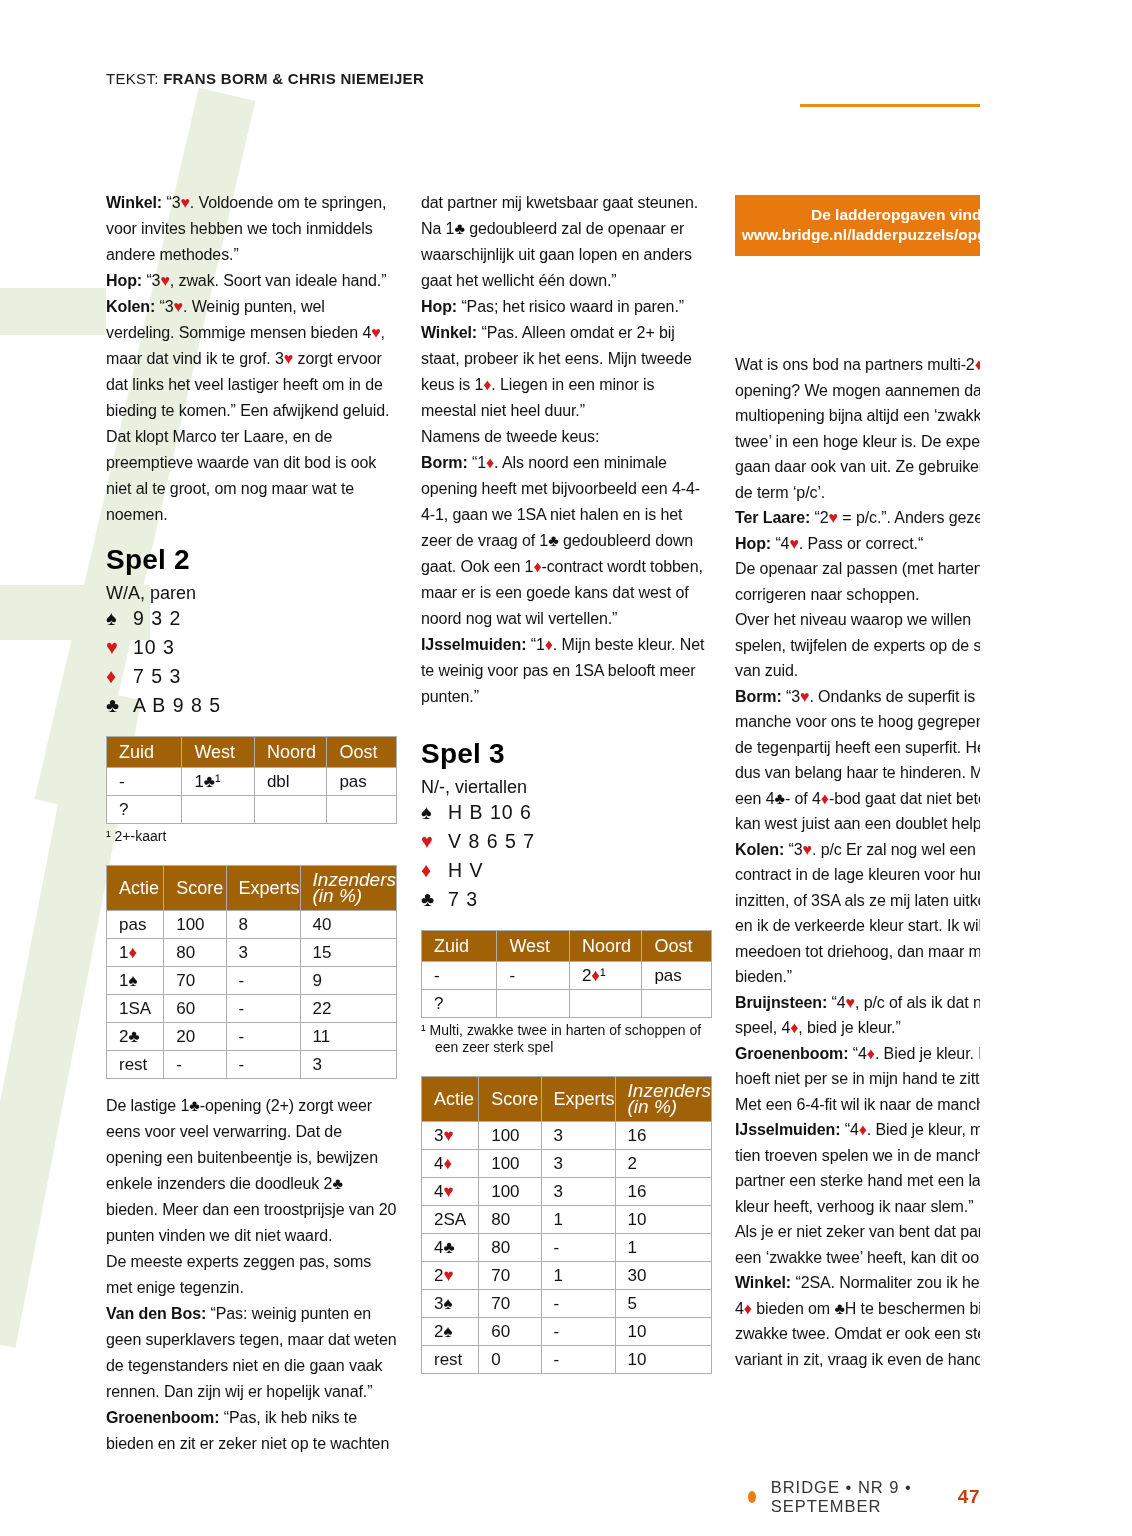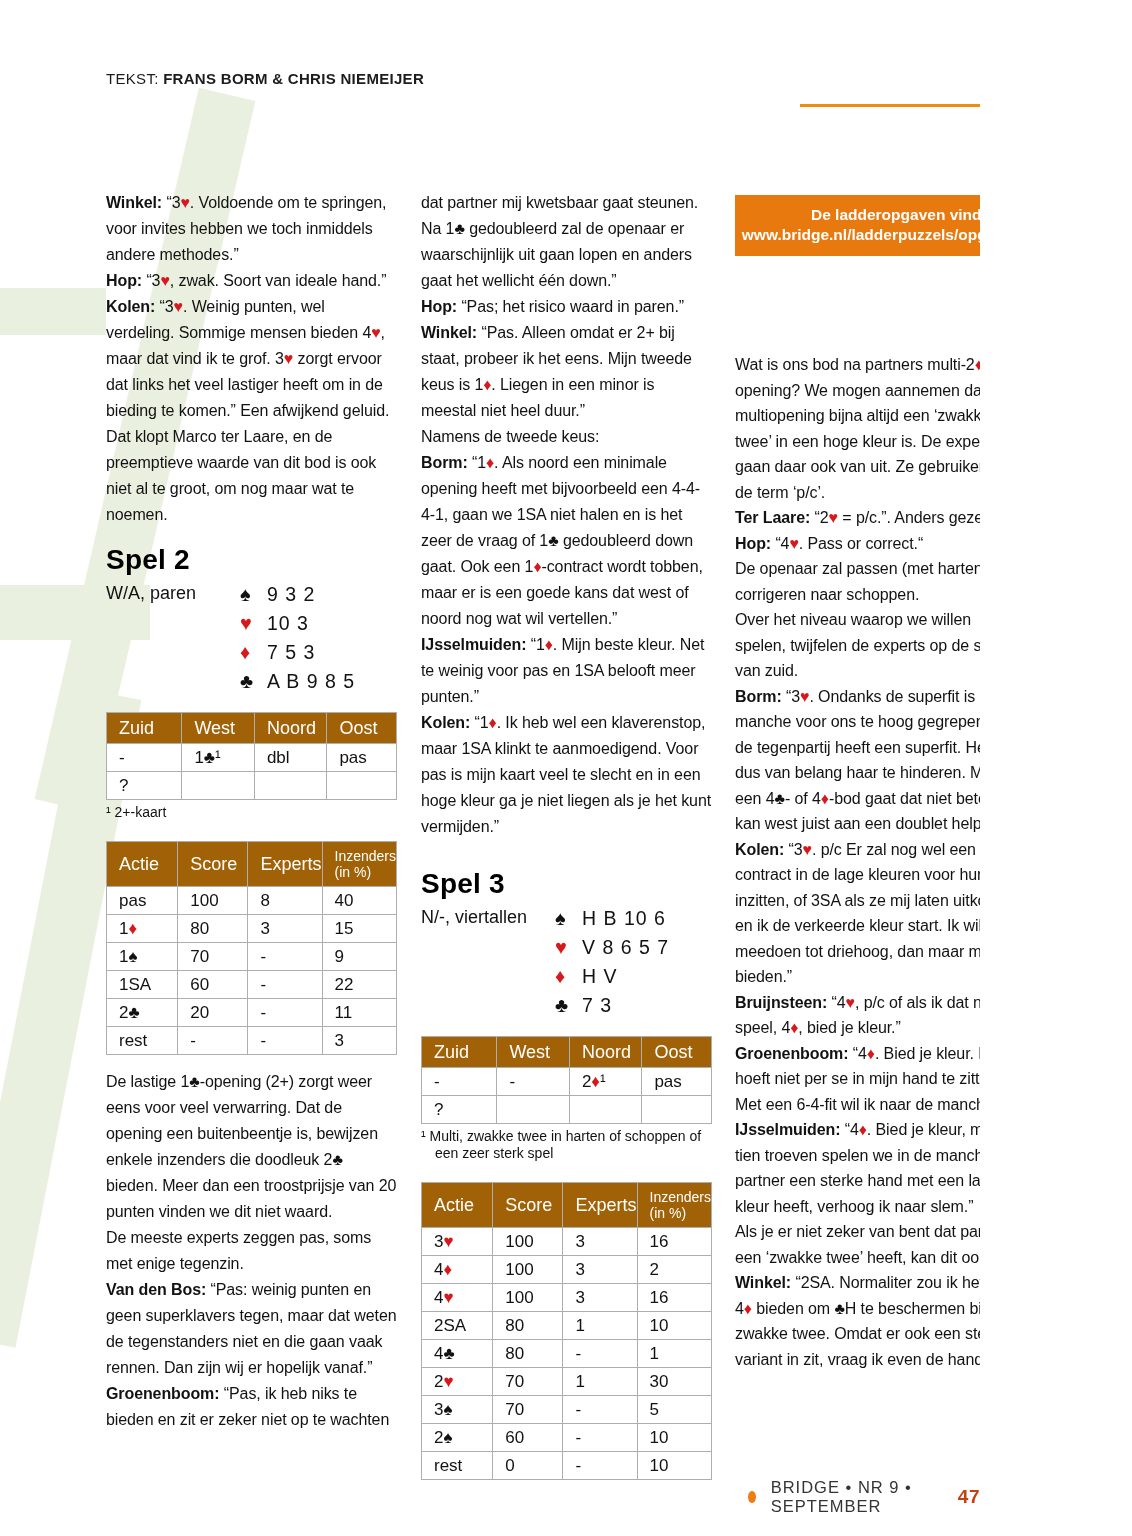--- a/index.html
+++ b/index.html
@@ -26,7 +26,7 @@
   .su{white-space:nowrap;}
   .su.r,.r{color:#d5191c;}
   h2.spel{font-size:28px;font-weight:800;margin:16px 0 4px 0;color:#000;letter-spacing:.2px;}
-  .deal{display:flex;margin:2px 0 0 0;}
+  .deal{display:flex;margin:2px 0 0 0;flex-direction:column;}
   .deal-label{width:134px;font-size:18px;padding-top:3px;}
   .hand{flex:1;}
   .hand-row{display:flex;align-items:center;height:29px;font-size:19.5px;}

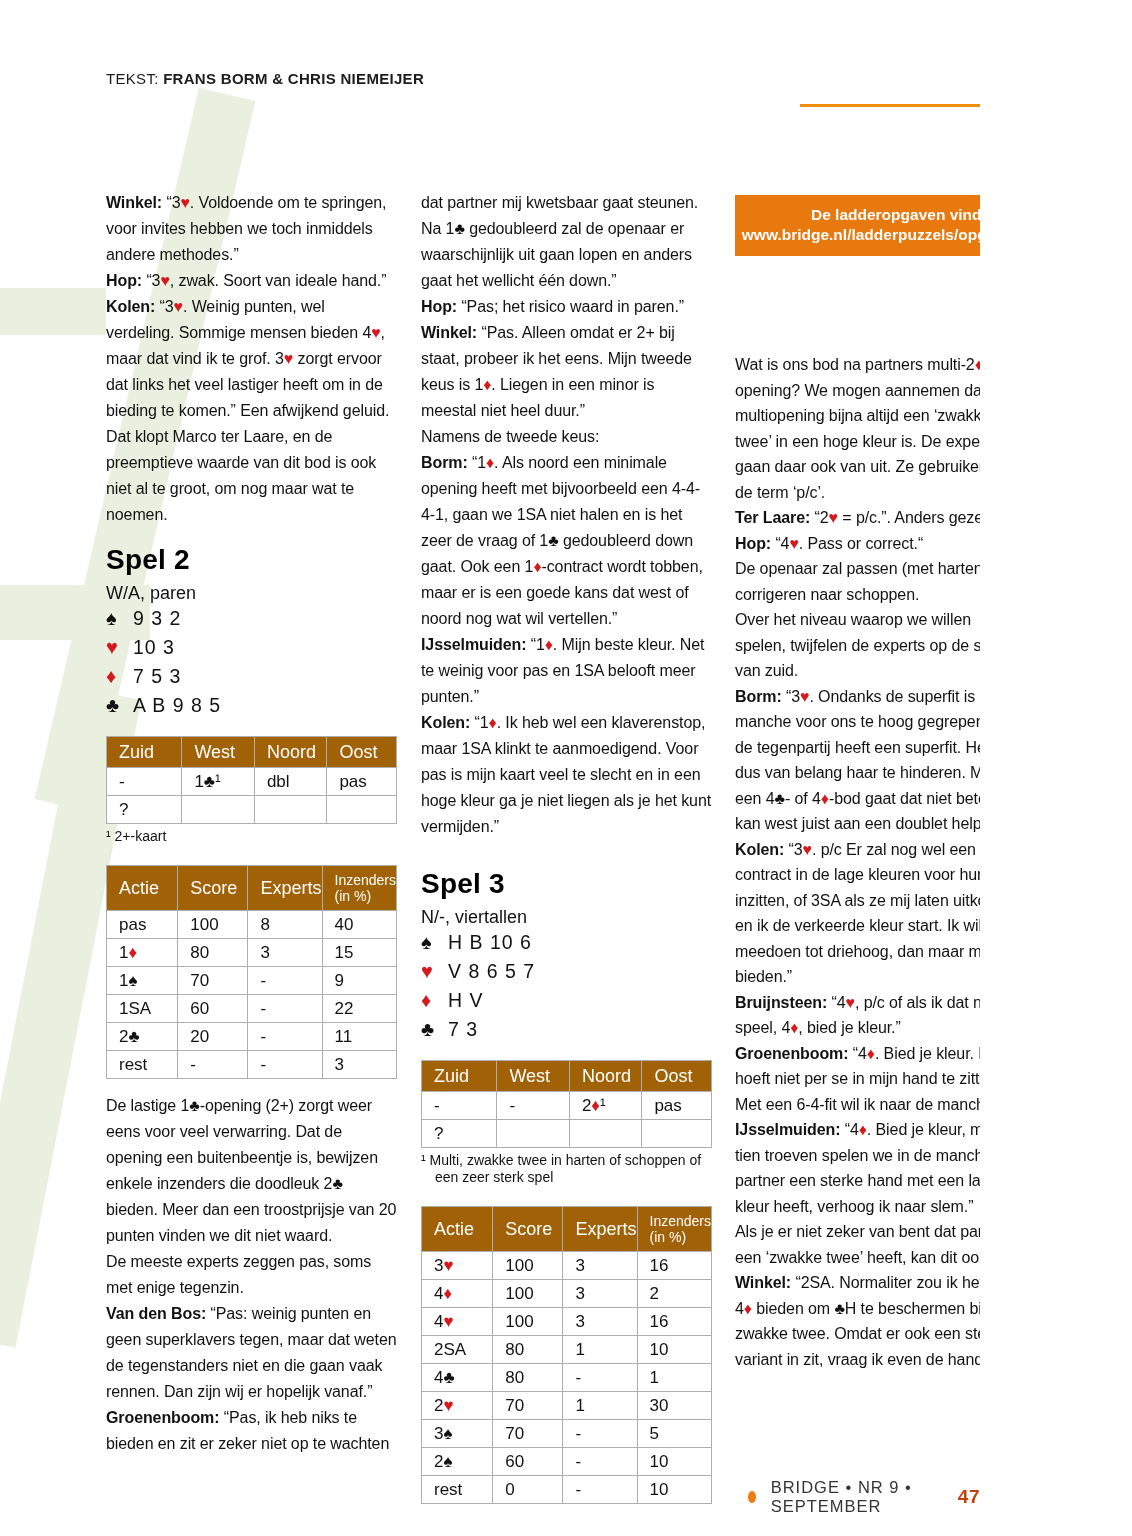--- a/index.html
+++ b/index.html
@@ -189,7 +189,6 @@
         <div class="para">Namens de tweede keus:</div>
         <div class="para"><b>Borm:</b> “1<span class="su r">♦</span>. Als noord een minimale opening heeft met bijvoorbeeld een 4-4-4-1, gaan we 1SA niet halen en is het zeer de vraag of 1<span class="su">♣</span> gedoubleerd down gaat. Ook een 1<span class="su r">♦</span>-contract wordt tobben, maar er is een goede kans dat west of noord nog wat wil vertellen.”</div>
         <div class="para"><b>IJsselmuiden:</b> “1<span class="su r">♦</span>. Mijn beste kleur. Net te weinig voor pas en 1SA belooft meer punten.”</div>
-        <div class="para"><b>Kolen:</b> “1<span class="su r">♦</span>. Ik heb wel een klaverenstop, maar 1SA klinkt te aanmoedigend. Voor pas is mijn kaart veel te slecht en in een hoge kleur ga je niet liegen als je het kunt vermijden.”</div>
       </div>
     <h2 class="spel" style="margin-top:28px">Spel 3</h2>
     <div class="deal">

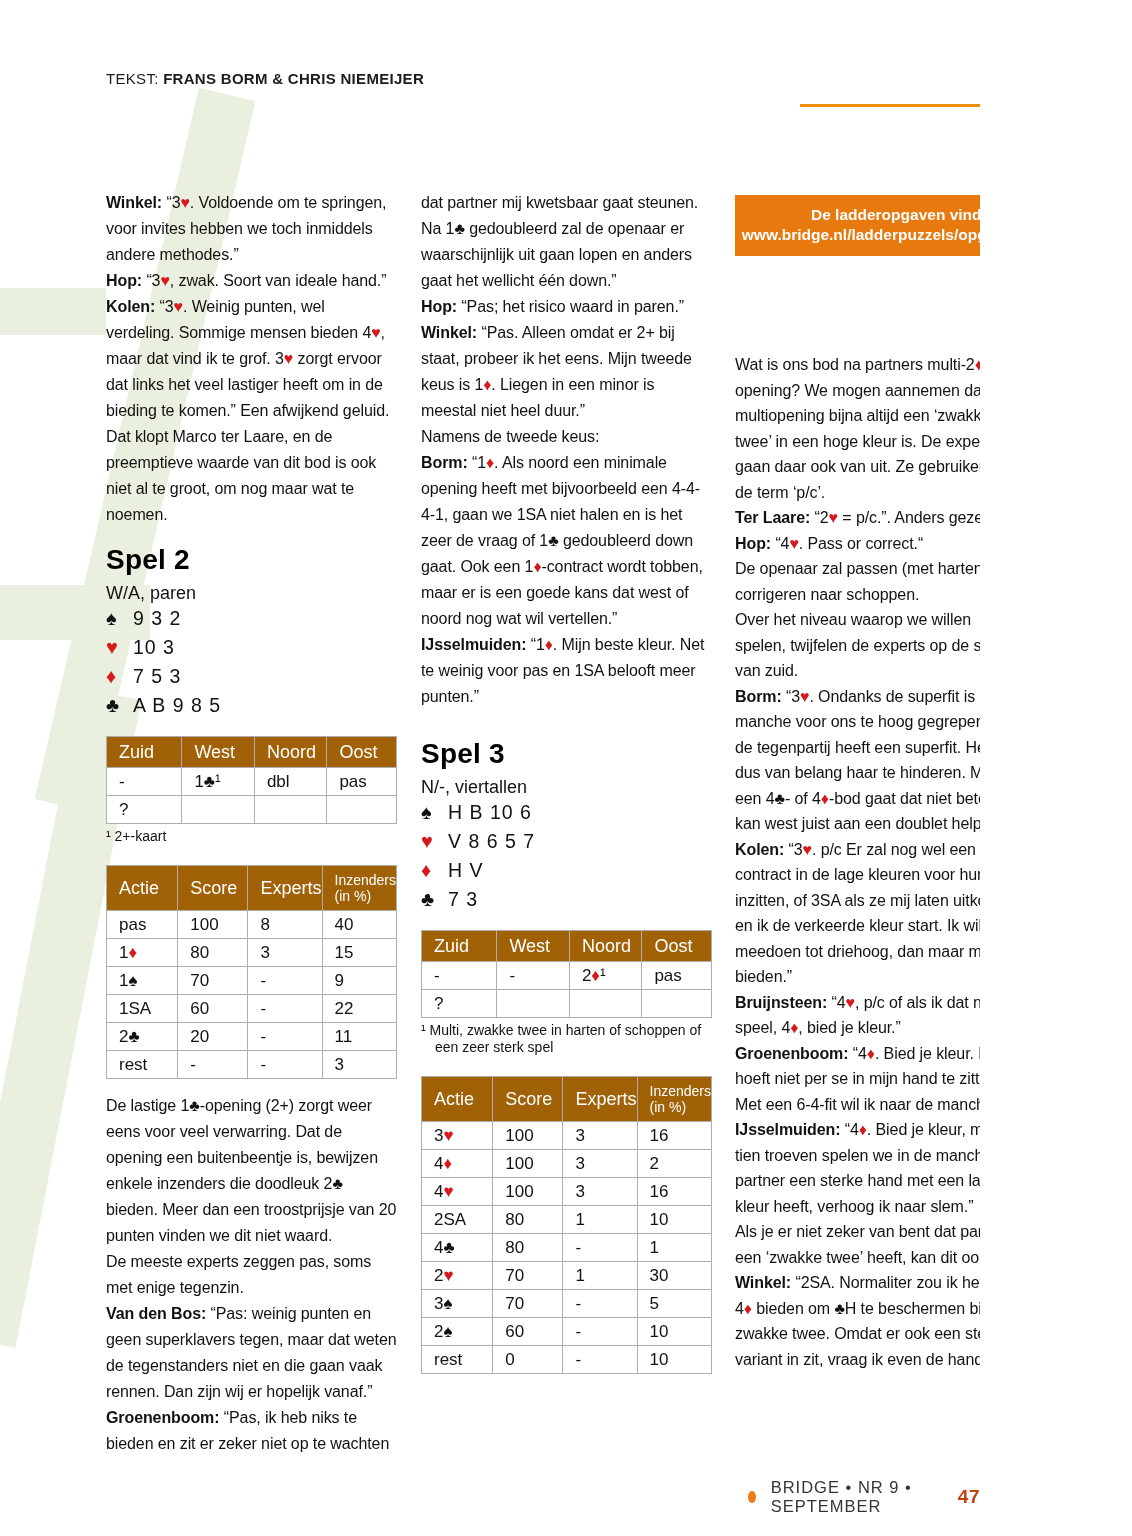--- a/index.html
+++ b/index.html
@@ -41,7 +41,7 @@
   thead th{background:#a16207;color:#fff;font-size:18px;padding:3px 0 3px 12px;height:24px;
            white-space:pre-line;vertical-align:middle;}
   .results thead th{height:38px;}
-  thead th.h2l{font-size:14px;line-height:16px;}
+  thead th.h2l{font-size:19px;line-height:16px;font-style:italic;}
   td:nth-child(1){width:26%;} td:nth-child(2){width:25%;} td:nth-child(3){width:25%;} td:nth-child(4){width:24%;}
   .footnote{font-size:14px;margin-top:4px;padding-left:14px;text-indent:-14px;line-height:17px;}
   

